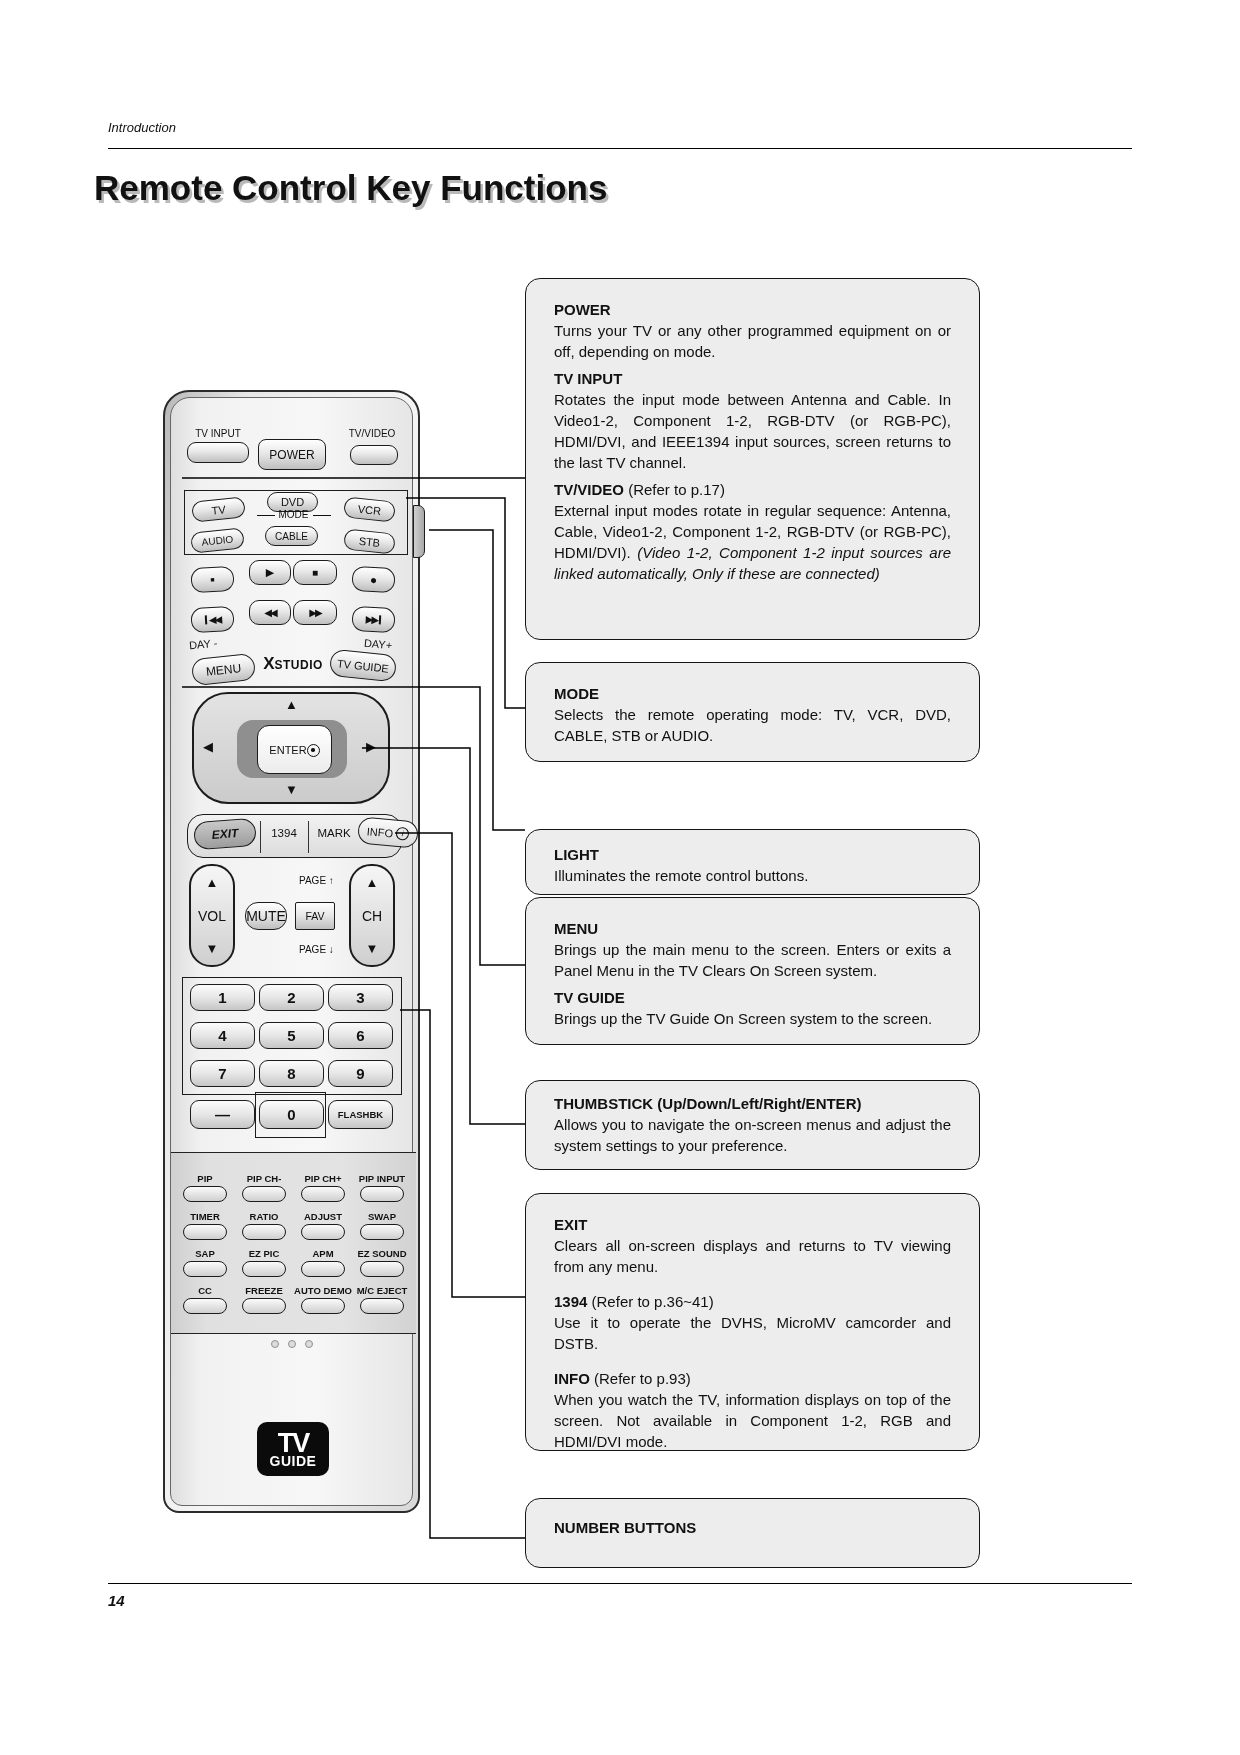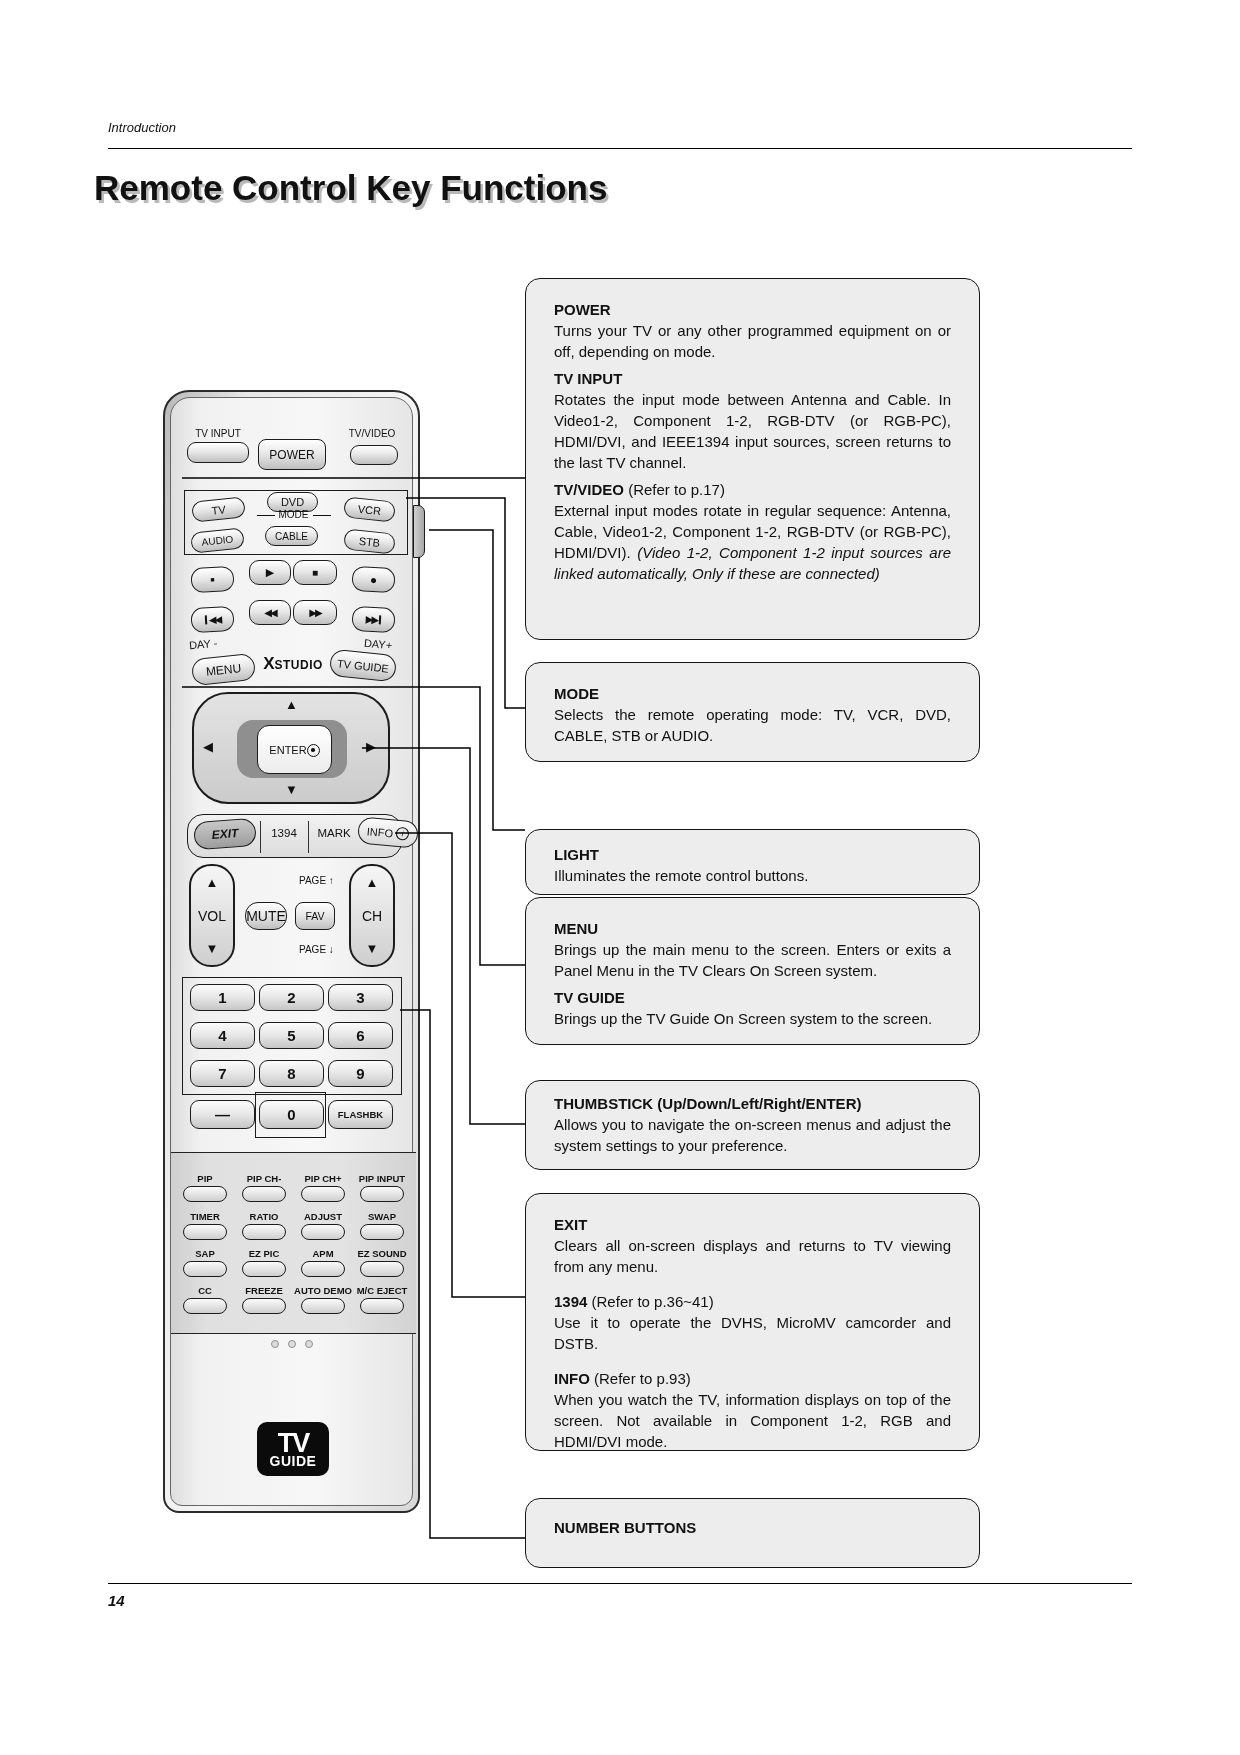--- a/index.html
+++ b/index.html
@@ -201,7 +201,7 @@
     </div>
     <div class="rlabel" style="left:134px;top:483px;"><span>PAGE</span> <b>↑</b></div>
     <div class="btn" style="left:80px;top:510px;width:42px;height:28px;border-radius:13px;font-size:14px;">MUTE</div>
-    <div class="btn" style="left:130px;top:510px;width:40px;height:28px;border-radius:8px;font-size:10.5px;">FAV</div>
+    <div class="btn" style="left:130px;top:510px;width:40px;height:28px;border-radius:2px;font-size:10.5px;">FAV</div>
     <div class="rlabel" style="left:134px;top:552px;"><span>PAGE</span> <b>↓</b></div>
 
     <div class="keypad"></div>

